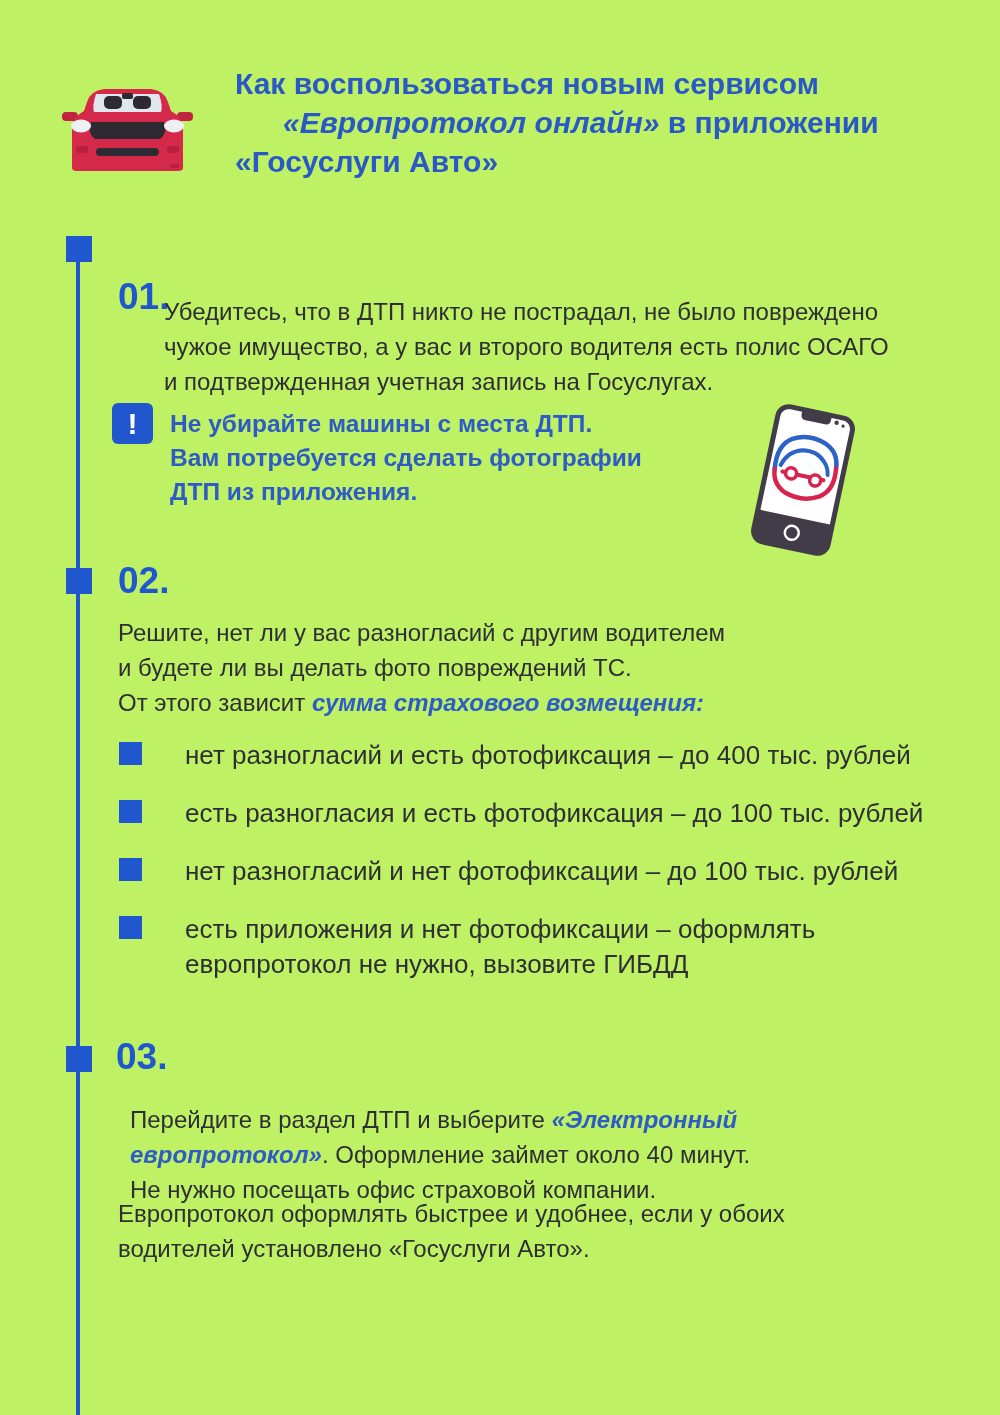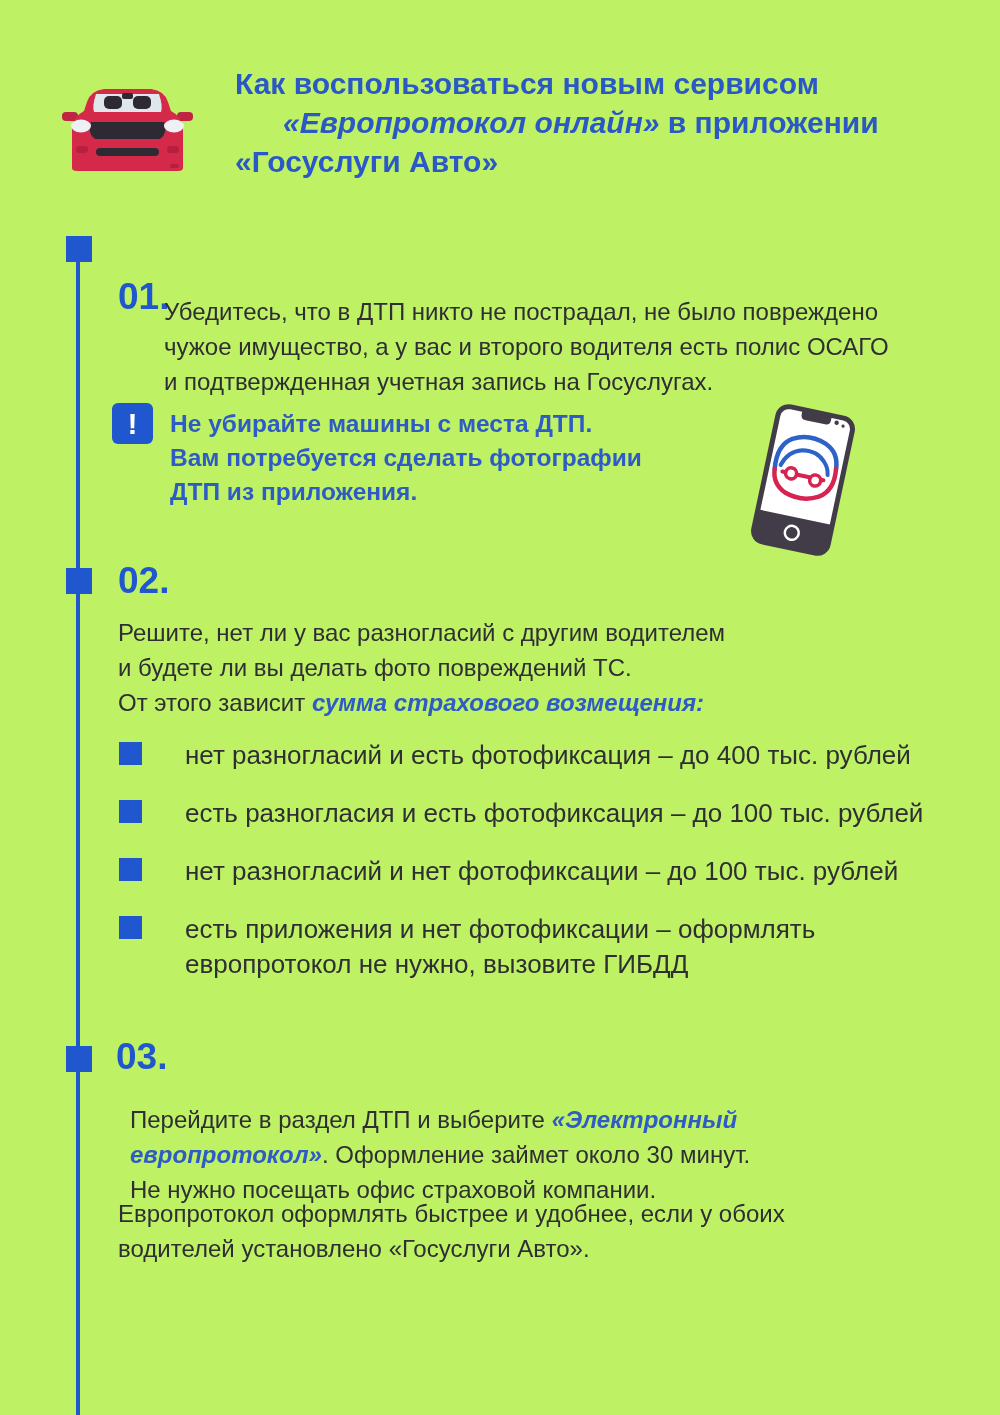--- a/index.html
+++ b/index.html
@@ -113,7 +113,7 @@
   <div class="step-num" style="left:116px;top:1038px;">03.</div>
 
   <div class="body-text" style="left:130px;top:1102px;"><span>Перейдите в раздел ДТП и выберите </span><span class="em-blue">«Электронный
-европротокол»</span><span>. Оформление займет около 30 минут.
+европротокол»</span><span>. Оформление займет около 40 минут.
 Не нужно посещать офис страховой компании.</span></div>
 
   <div class="body-text" style="left:118px;top:1196px;">Европротокол оформлять быстрее и удобнее, если у обоих

